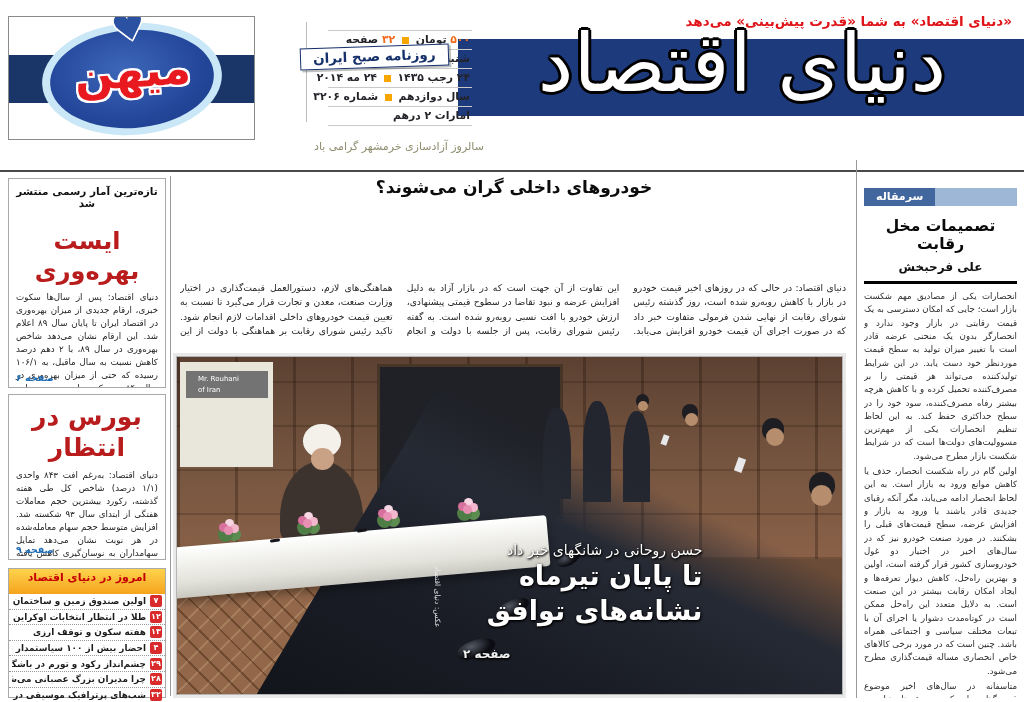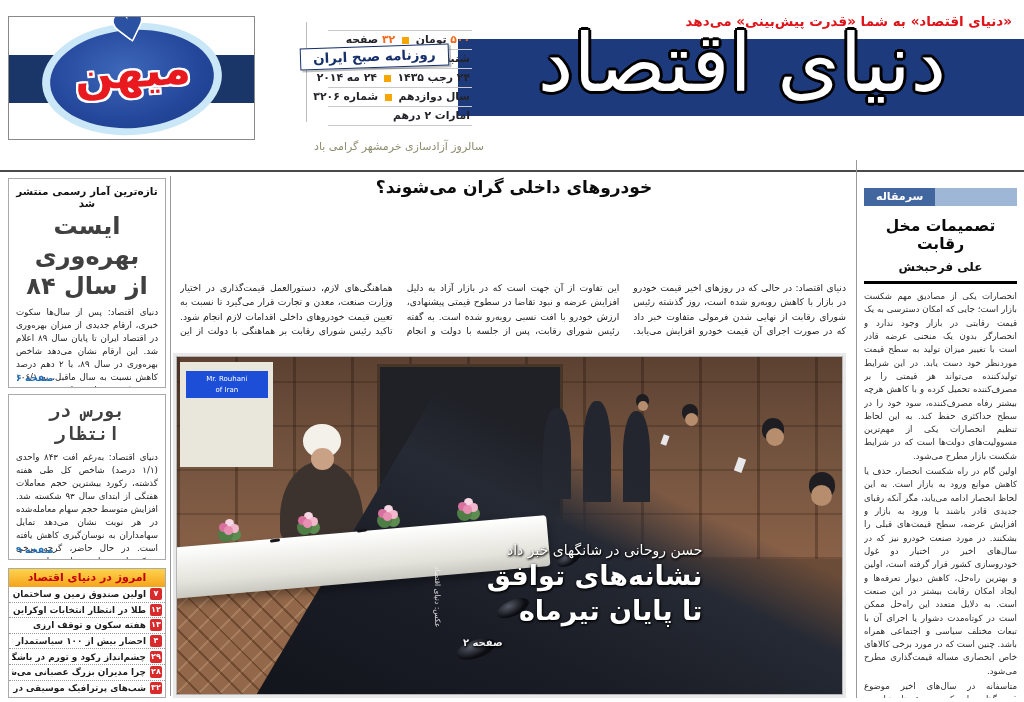--- a/index.html
+++ b/index.html
@@ -45,7 +45,7 @@
   .lbox { position:absolute; left:8px; width:158px; border:1px solid #aaa; background:#fff; padding:6px 7px; direction:rtl; overflow:hidden; }
   .lbox1 { top:178px; height:210px; }
   .lbox2 { top:394px; height:166px; }
-  .l-kicker { font-size:10.5px; font-weight:bold; text-align:center; color:#111; margin-bottom:2px; }
+  .l-kicker { font-size:10.5px; font-weight:bold; text-align:center; color:#111; margin-bottom:17px; }
   .l-head { font-size:24px; font-weight:bold; text-align:center; color:#404040; line-height:1.25; letter-spacing:-1px; }
   .l-head2 { font-size:18px;font-family:Liberation Mono, monospace; }
   .l-body { margin-top:5px; font-size:8.7px; line-height:1.5; text-align:justify; color:#222; }

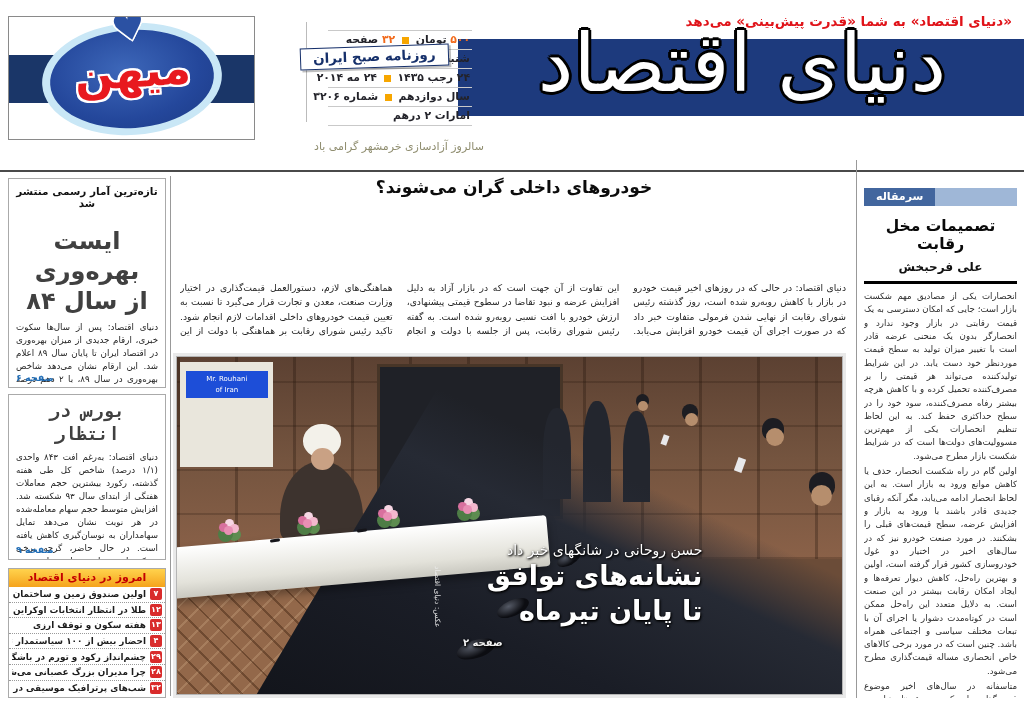--- a/index.html
+++ b/index.html
@@ -46,7 +46,7 @@
   .lbox1 { top:178px; height:210px; }
   .lbox2 { top:394px; height:166px; }
   .l-kicker { font-size:10.5px; font-weight:bold; text-align:center; color:#111; margin-bottom:17px; }
-  .l-head { font-size:24px; font-weight:bold; text-align:center; color:#404040; line-height:1.25; letter-spacing:-1px; }
+  .l-head { font-size:24px; font-weight:bold; text-align:center; color:#b91c1c; line-height:1.25; letter-spacing:-1px; }
   .l-head2 { font-size:18px;font-family:Liberation Mono, monospace; }
   .l-body { margin-top:5px; font-size:8.7px; line-height:1.5; text-align:justify; color:#222; }
   .pageref { color:#1f6cb5; font-weight:bold; font-size:9.5px; }

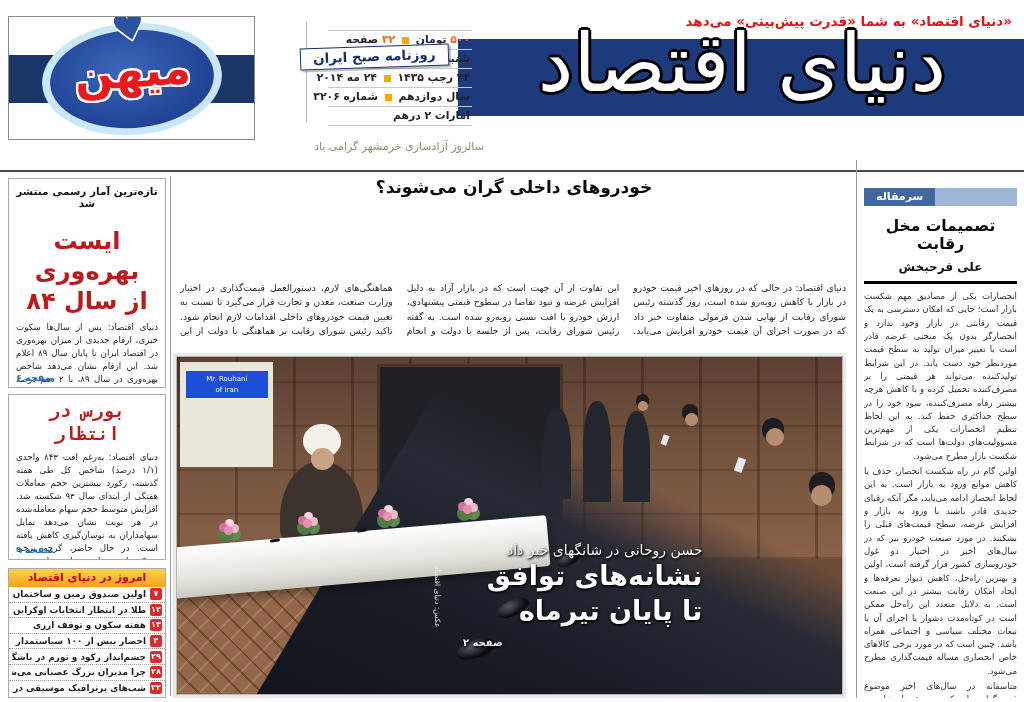--- a/index.html
+++ b/index.html
@@ -167,7 +167,6 @@
     <div class="l-kicker">تازه‌ترین آمار رسمی منتشر شد</div>
     <div class="l-head">
       <span>ایست بهره‌وری</span><br>
-      <span>از سال ۸۴</span>
     </div>
     <div class="l-body">دنیای اقتصاد: پس از سال‌ها سکوت خبری، ارقام جدیدی از میزان بهره‌وری در اقتصاد ایران تا پایان سال ۸۹ اعلام شد. این ارقام نشان می‌دهد شاخص بهره‌وری در سال ۸۹، با ۲ دهم درصد کاهش نسبت به سال ماقبل، به ۱۰۶/۱ رسیده که حتی از میزان بهره‌وری در سال ۸۴ نیز کمتر است. در برنامه چهارم توسعه رشد ۲/۵ درصدی سالانه برای بهره‌وری هدف‌گذاری شده بود و ارقام جدید نشان از تحقق نیافتن اهداف پیش‌بینی شده دارد.</div>
     <div class="pageref">صفحه ۶</div>

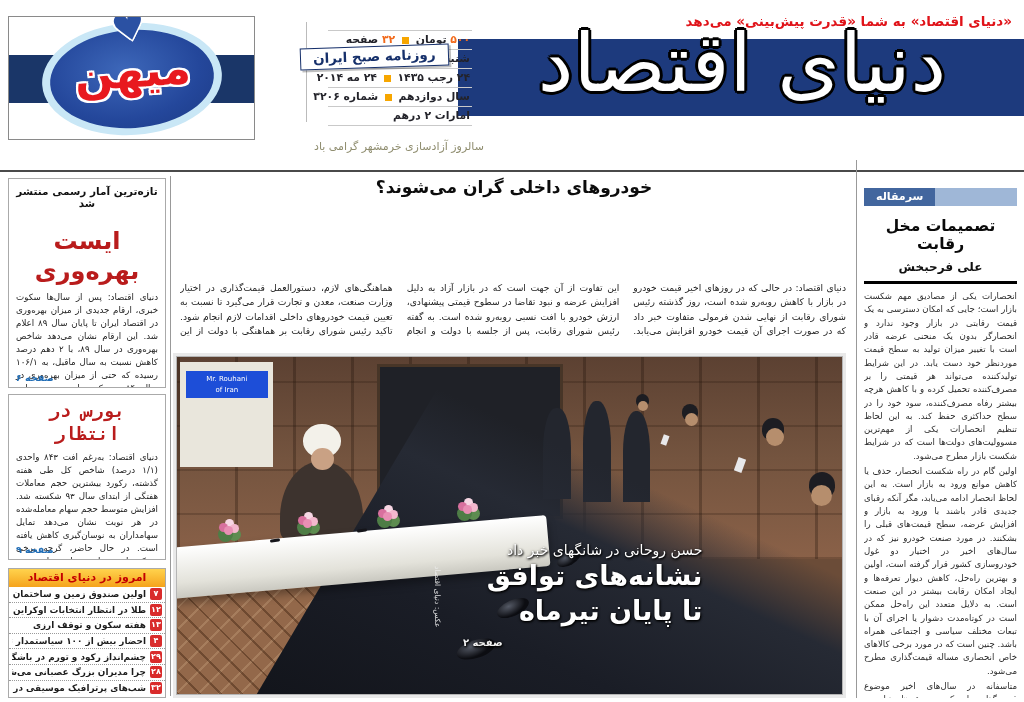--- a/index.html
+++ b/index.html
@@ -75,7 +75,7 @@
     background:repeating-linear-gradient(90deg, rgba(25,12,4,.28) 0 3px, transparent 3px 58px),
                repeating-linear-gradient(0deg, rgba(25,12,4,.2) 0 2px, transparent 2px 44px); }
   .ph-screen { position:absolute; left:0.5%; top:1.5%; width:14%; height:31%; background:#e9e6dc; z-index:2; }
-  .ph-placard { margin:10% 6% 0; background:#1d4ed8; color:#fff; font-size:7px; line-height:1.5; text-align:center; padding:3px 12px; }
+  .ph-placard { margin:10% 6% 0; background:#737373; color:#fff; font-size:7px; line-height:1.5; padding:3px 12px; }
   .ph-window { position:absolute; left:30%; top:2%; width:28%; height:46%; background:#1f2127; border:3px solid #473527; z-index:1; }
   .ph-stand { position:absolute; width:4.2%; height:27%; background:#23262e; border-radius:45% 45% 0 0; z-index:2; }
   .ph-turban { position:absolute; left:19%; top:20%; width:5.6%; height:10%; background:#f3f1ea; border-radius:50%; z-index:3; }

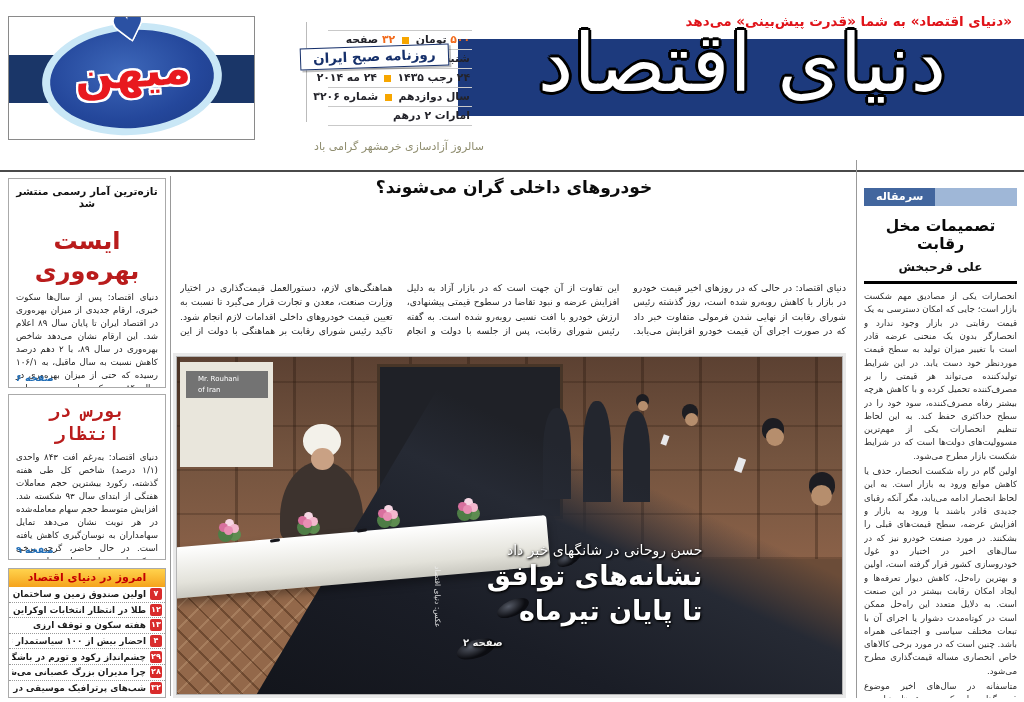--- a/index.html
+++ b/index.html
@@ -47,7 +47,7 @@
   .lbox2 { top:394px; height:166px; }
   .l-kicker { font-size:10.5px; font-weight:bold; text-align:center; color:#111; margin-bottom:17px; }
   .l-head { font-size:24px; font-weight:bold; text-align:center; color:#b91c1c; line-height:1.25; letter-spacing:-1px; }
-  .l-head2 { font-size:18px;font-family:Liberation Mono, monospace; }
+  .l-head2 { font-size:25px; }
   .l-body { margin-top:5px; font-size:8.7px; line-height:1.5; text-align:justify; color:#222; }
   .pageref { color:#1f6cb5; font-weight:bold; font-size:9.5px; }
   .lbox .pageref { position:absolute; bottom:4px; left:7px; }

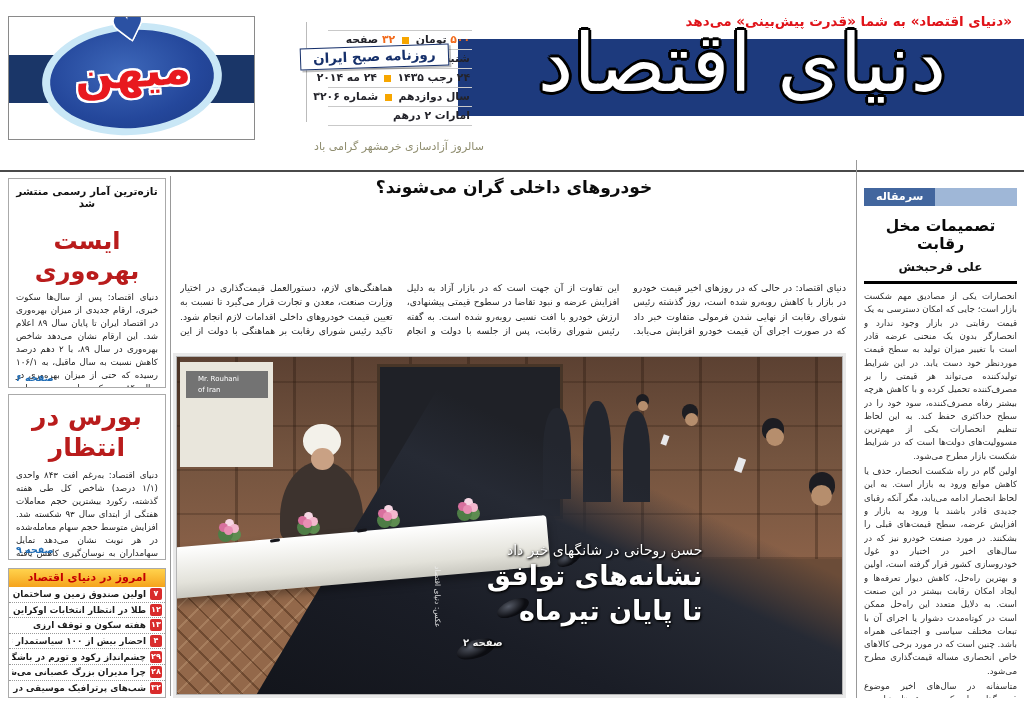--- a/index.html
+++ b/index.html
@@ -54,7 +54,7 @@
 
   
   .today { position:absolute; left:8px; top:568px; width:158px; height:130px; border:1px solid #aaa; background:#fff; direction:rtl; }
-  .today-hd { height:18px; background:linear-gradient(180deg,#ffd34d,#f5a31c); color:#c40000; font-size:11px; font-weight:bold; text-align:center; line-height:18px; }
+  .today-hd { height:25px; background:linear-gradient(180deg,#ffd34d,#f5a31c); color:#c40000; font-size:11px; font-weight:bold; text-align:center; line-height:18px; }
   .t-row { display:flex; align-items:center; gap:4px; height:15.6px; border-bottom:1px dotted #9a9a9a; padding:0 3px; }
   .t-row:last-child { border-bottom:none; }
   .t-badge { flex:0 0 12px; width:12px; height:12px; background:#d92b2b; color:#fff; font-size:8px; font-weight:bold; text-align:center; line-height:12px; border-radius:2px; }

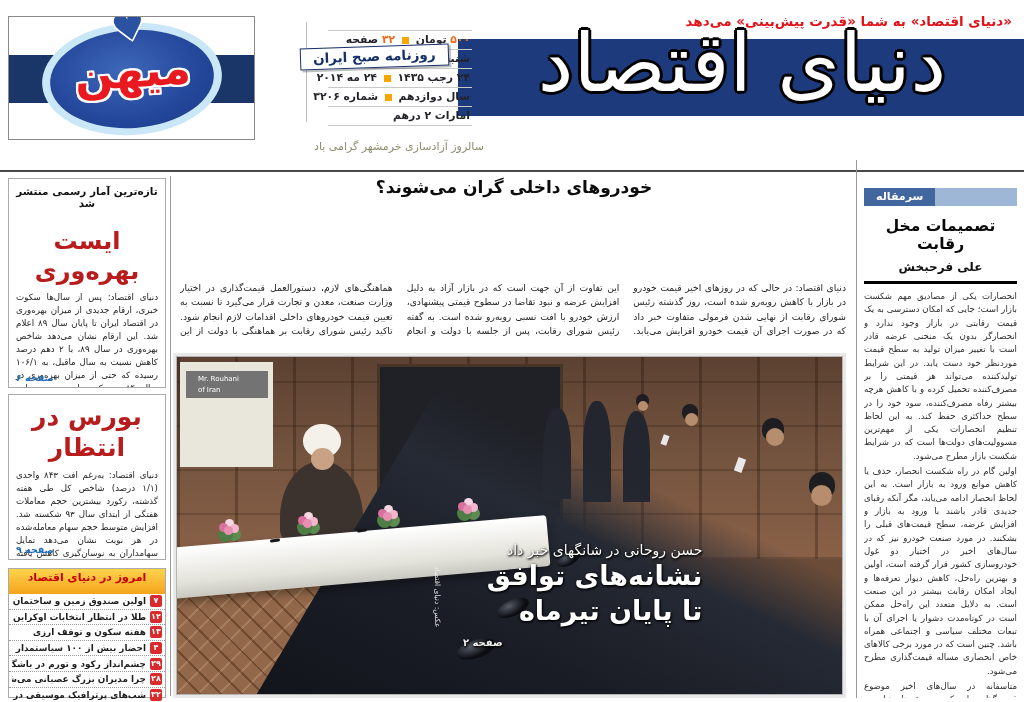--- a/index.html
+++ b/index.html
@@ -257,8 +257,8 @@
     <div class="shoe" style="left:57%;top:58%;width:26px;height:13px;transform:rotate(-30deg);"></div>
     <div class="ph-caption">
       <div class="cap-kicker">حسن روحانی در شانگهای خبر داد</div>
+      <div class="cap-big">تا پایان تیرماه</div>
       <div class="cap-big">نشانه‌های توافق</div>
-      <div class="cap-big">تا پایان تیرماه</div>
       <div class="cap-page">صفحه ۲</div>
     </div>
     <div class="ph-credit">عکس: دنیای اقتصاد</div>

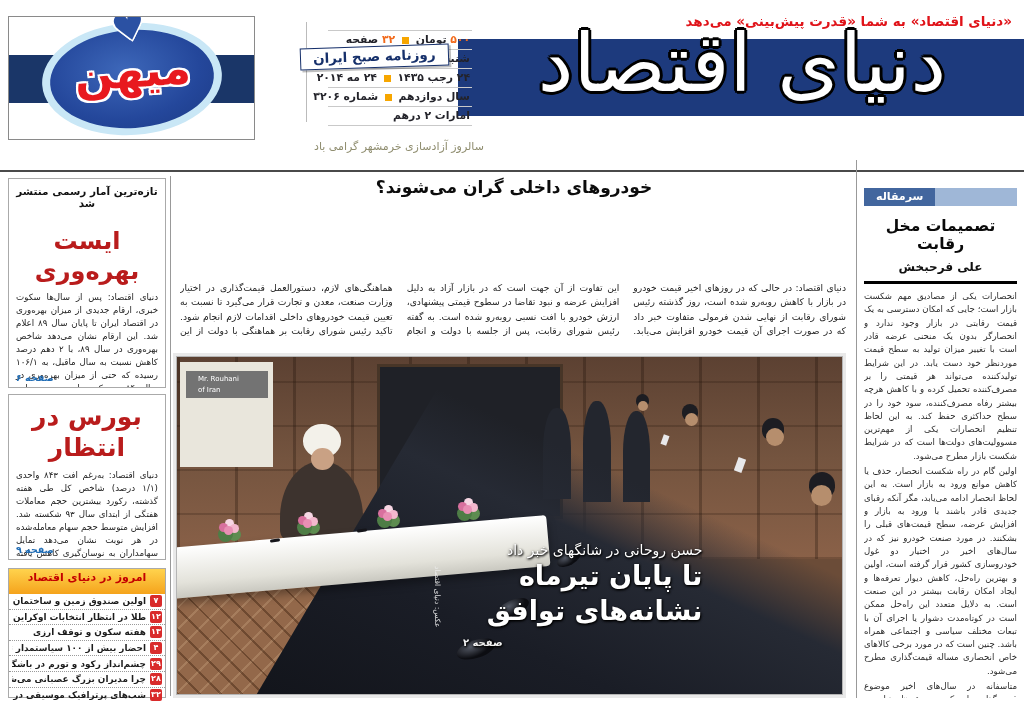--- a/index.html
+++ b/index.html
@@ -101,7 +101,7 @@
     text-shadow:0 1px 3px rgba(0,0,0,.95), 1px 1px 2px rgba(0,0,0,.9); }
   .cap-kicker { font-size:14px; font-weight:normal; }
   .cap-big { font-size:27px; font-weight:bold; line-height:1.3; letter-spacing:-1px; }
-  .cap-page { font-size:10px; font-weight:bold; text-align:left; margin-top:8px; color:#f2f2f2; }
+  .cap-page { font-size:12px; font-weight:bold; text-align:left; margin-top:18px; color:#f2f2f2; }
   .ph-credit { position:absolute; left:38.5%; top:62%; writing-mode:vertical-rl; font-size:7.5px; color:#eee; opacity:.9; z-index:9; }
 
   

